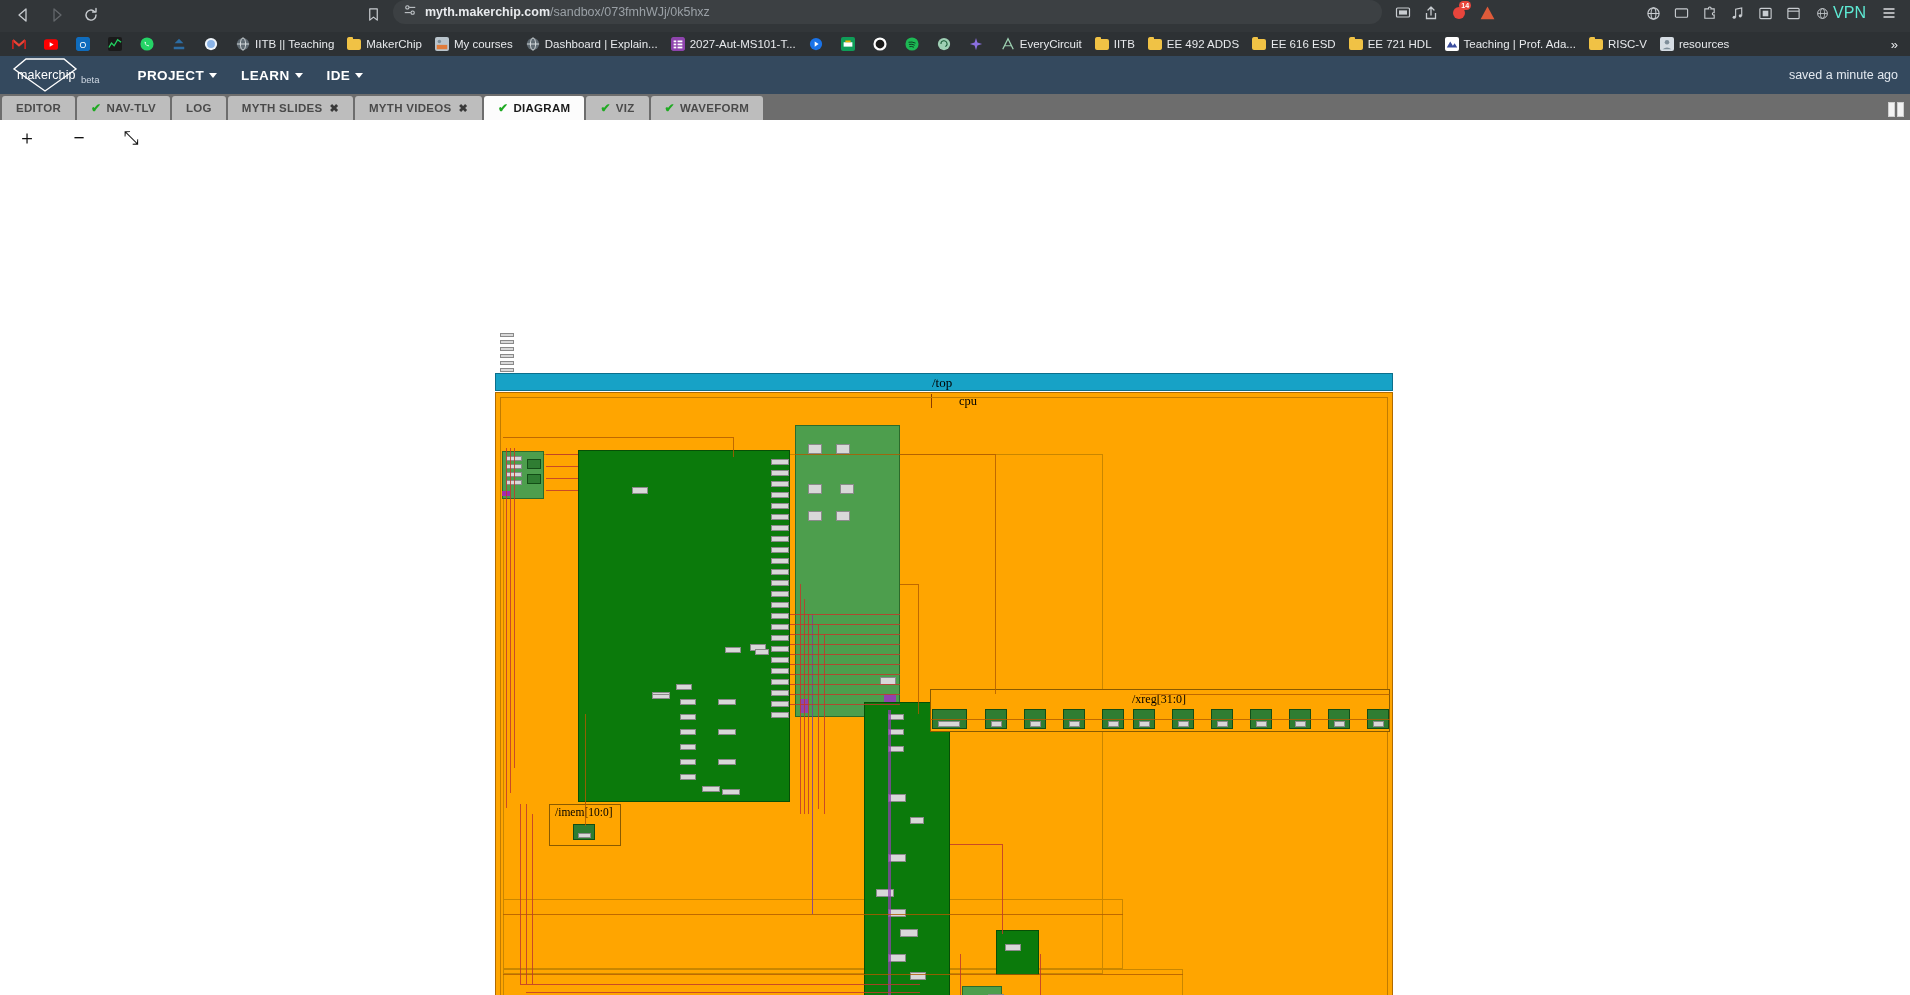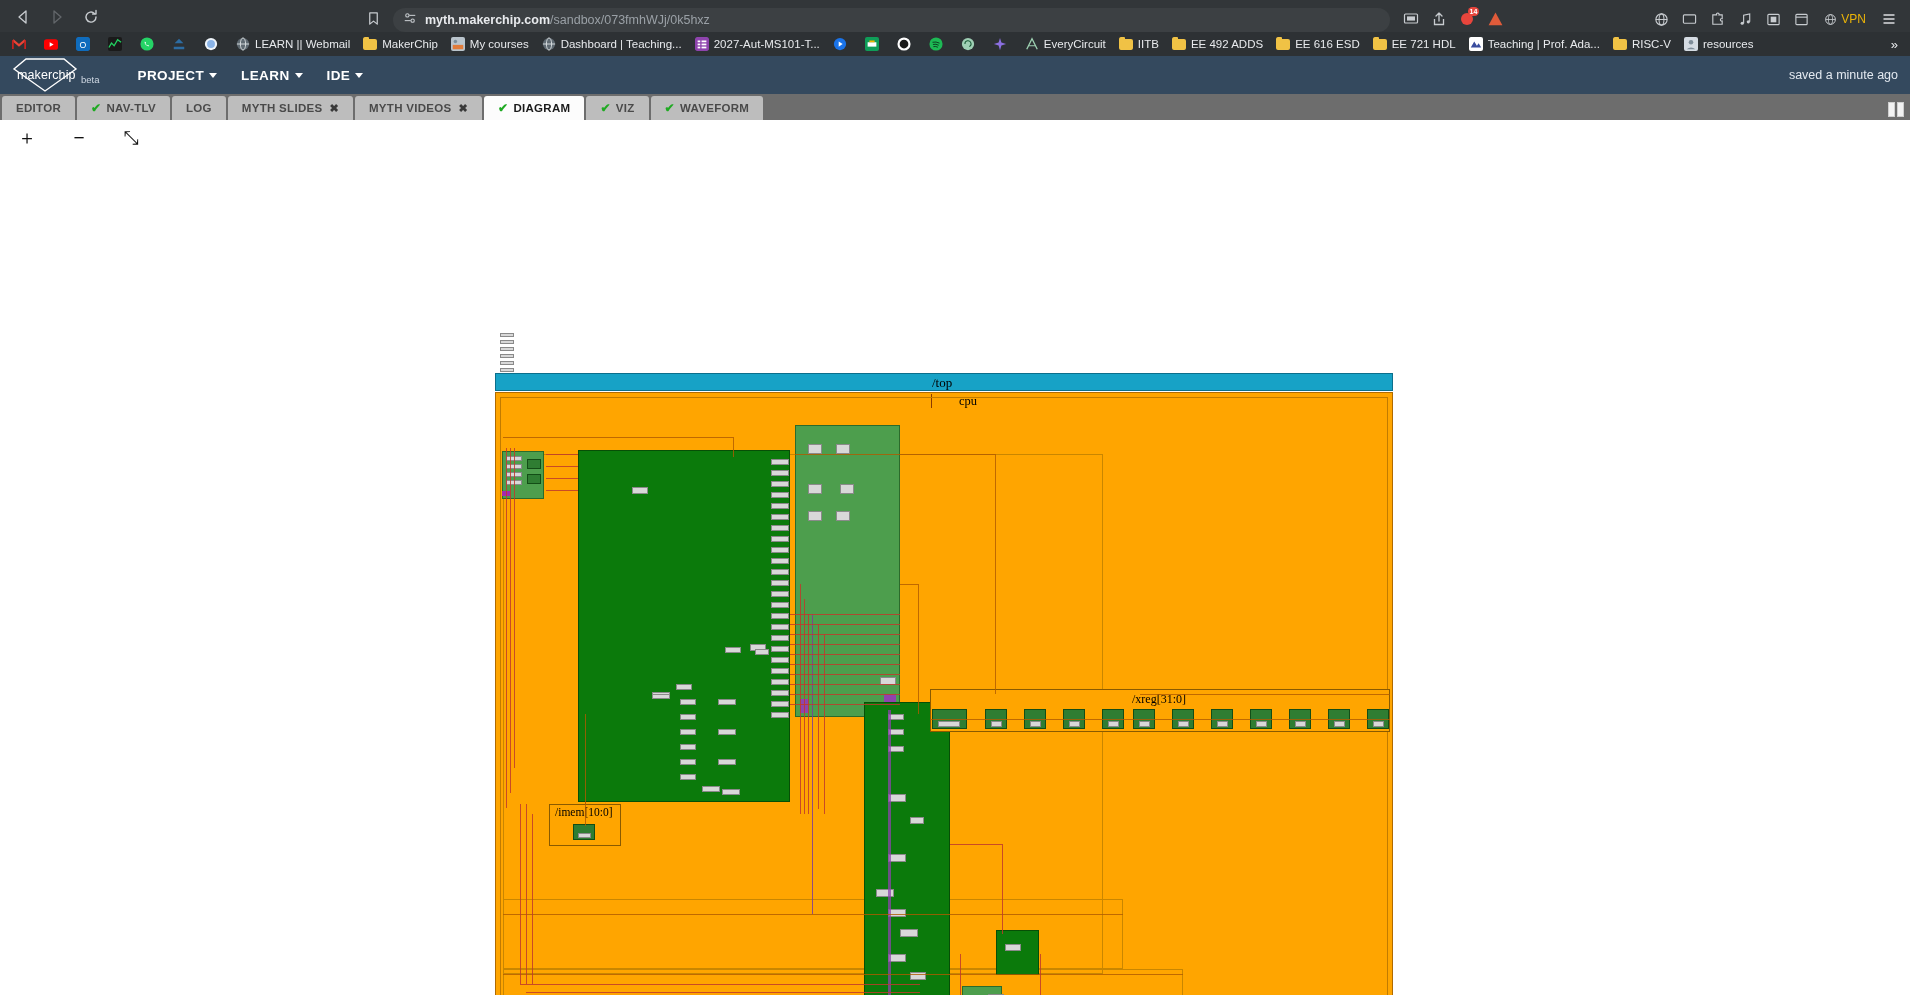--- a/index.html
+++ b/index.html
@@ -13,7 +13,7 @@
   
   .browser-top {
     height: 32px; background: #323639;
-    display: flex; align-items: flex-end; padding: 0 8px;
+    display: flex; align-items: flex-start; padding: 0 8px;
   }
   .nav-btns { display: flex; align-items: center; gap: 4px; margin-right: 8px; }
   .nav-btn {

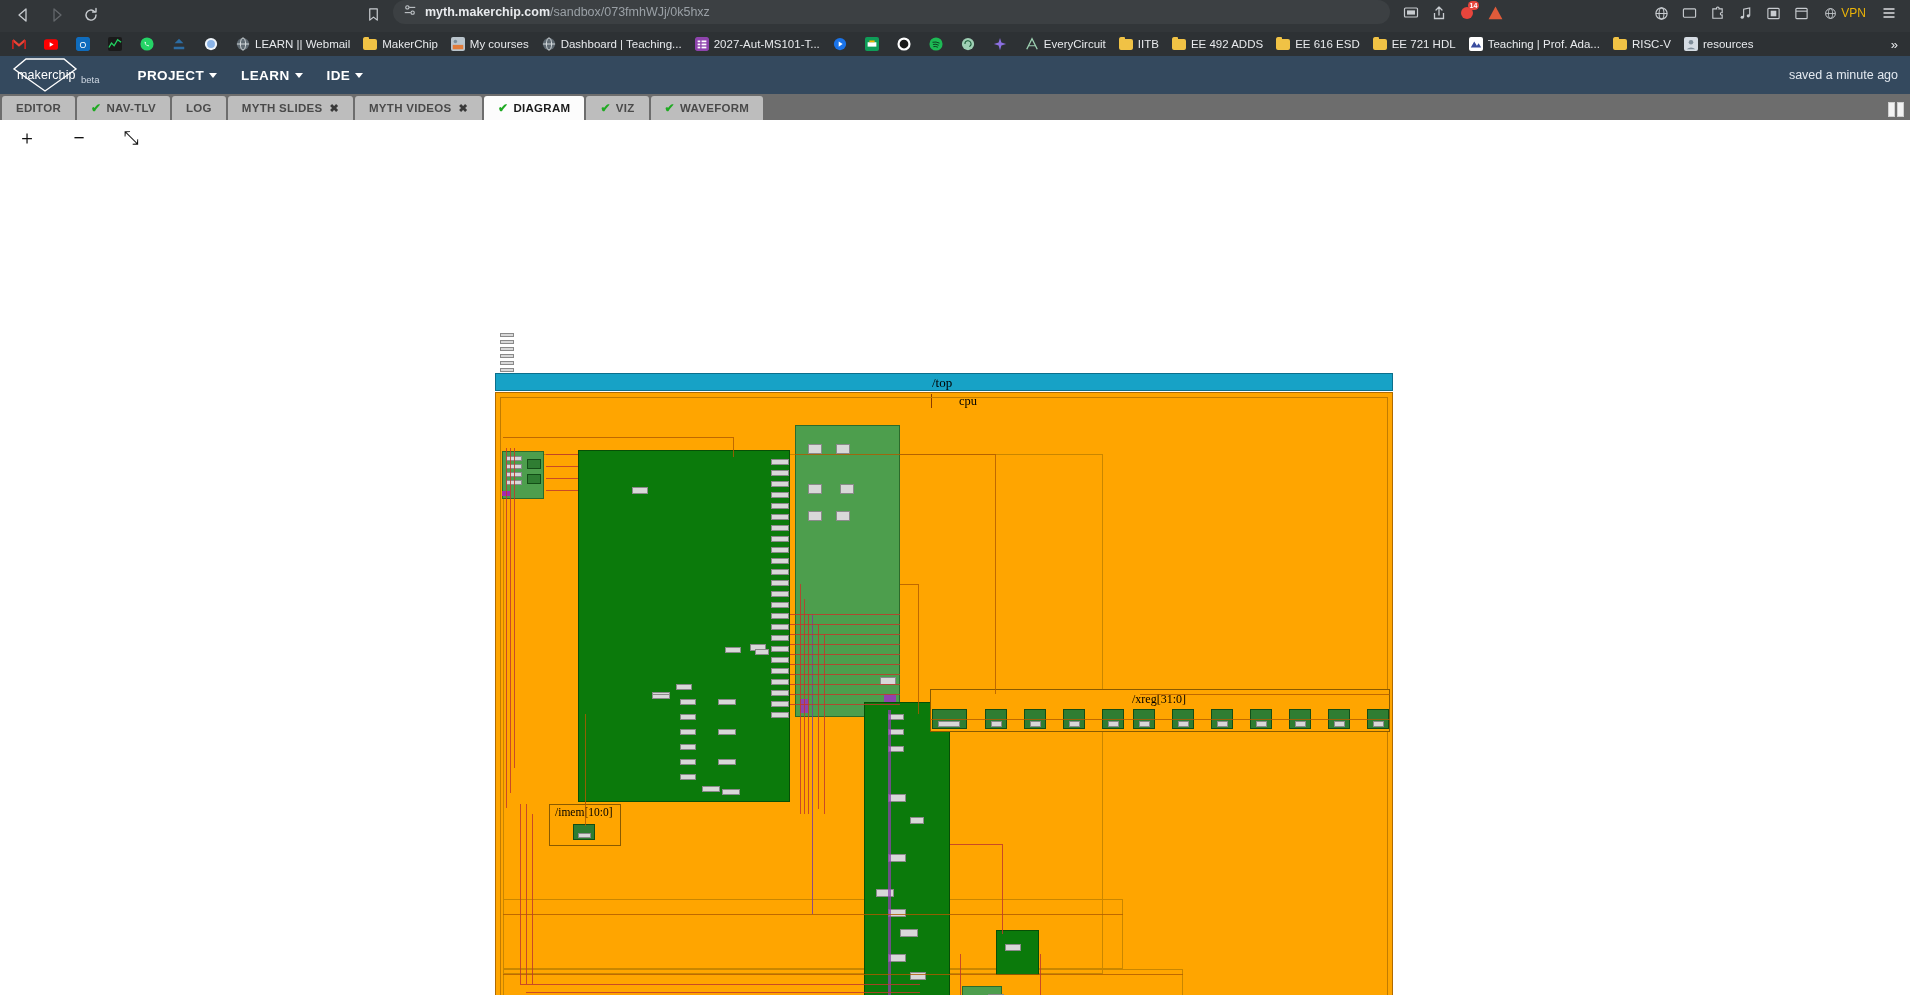--- a/index.html
+++ b/index.html
@@ -42,8 +42,8 @@
     line-height: 9px; font-weight: bold;
   }
   .vpn-pill {
-    display: flex; align-items: center; gap: 4px; color: #eab308;
-    font-size: 12px; padding: 0 8px; height: 24px;
+    display: flex; align-items: center; gap: 4px; color: #5eead4;
+    font-size: 16px; padding: 0 8px; height: 24px;
   }
   .menu-dots { width: 26px; height: 26px; display:flex; align-items:center; justify-content:center;}
 

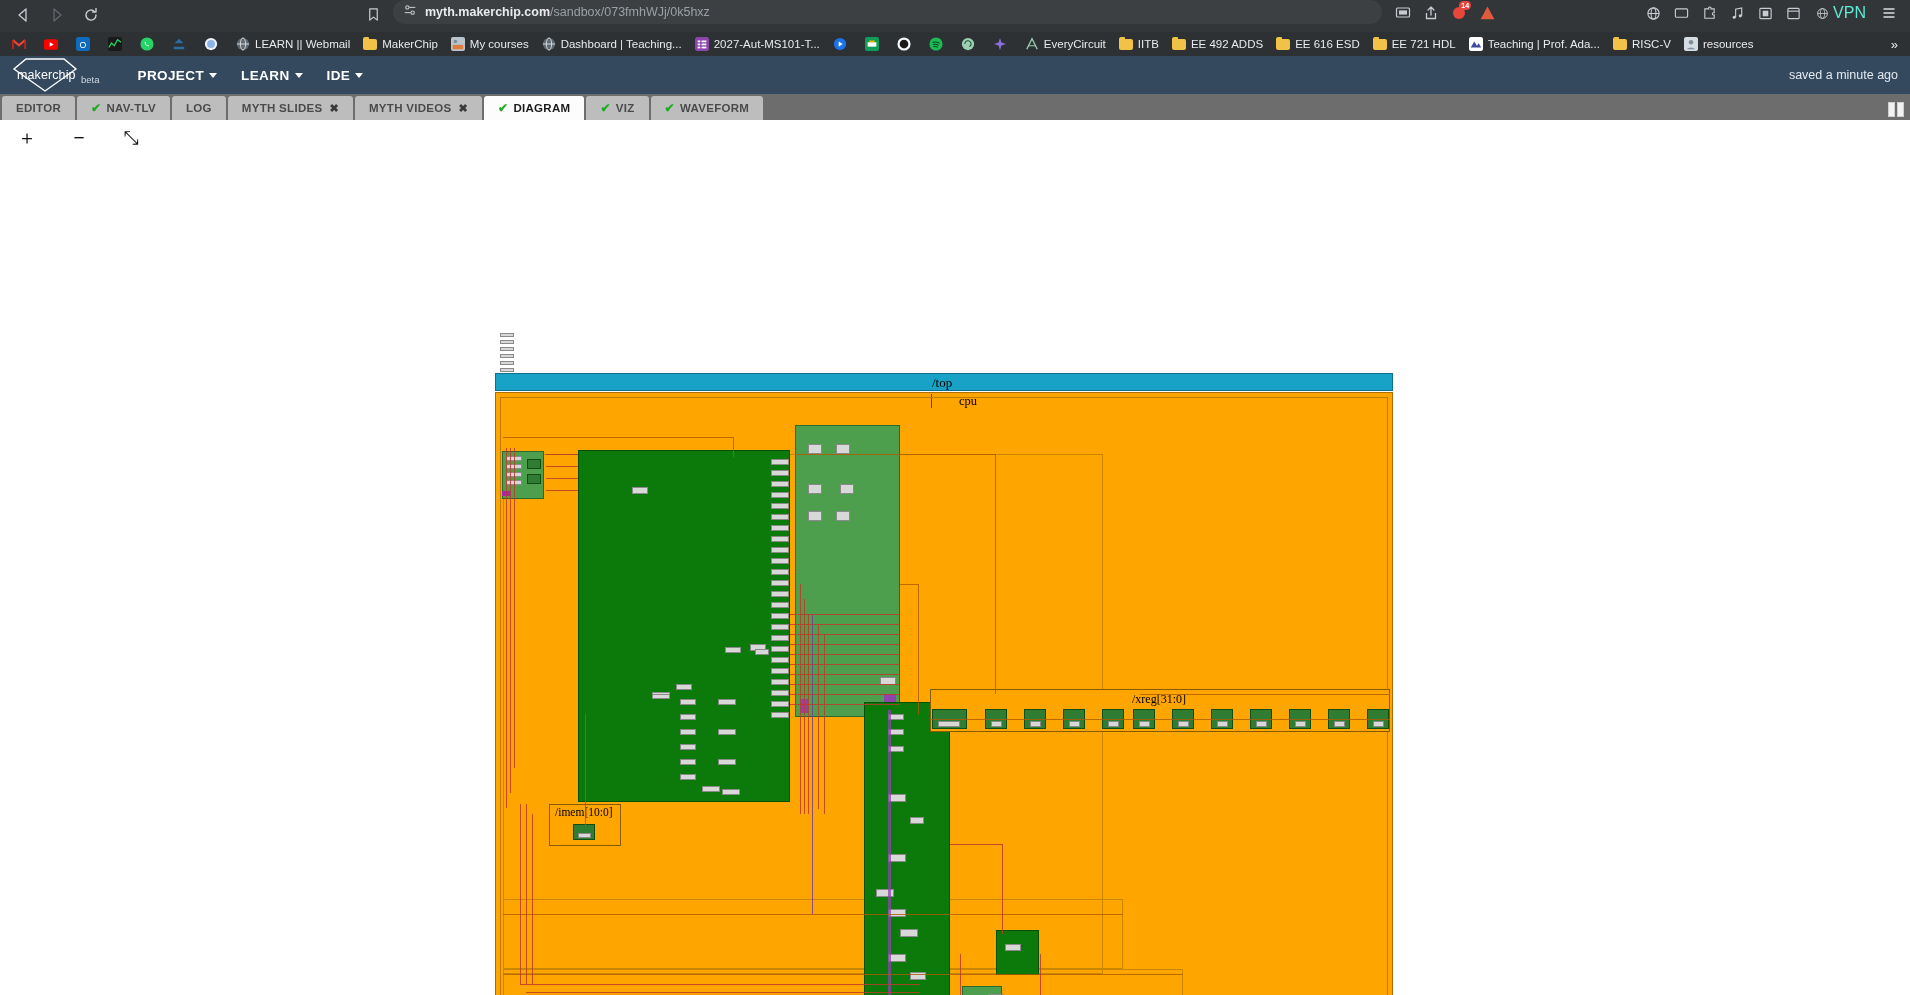--- a/index.html
+++ b/index.html
@@ -335,7 +335,7 @@
           <line x1="1" y1="8" x2="15" y2="8" stroke="#dfe3e6" stroke-width="1"></line>
         </svg>
       </span>
-      <span>LEARN || Webmail</span>
+      <span>IITB || Teaching</span>
     </div>
   <div class="bm">
       <span class="bm-ico">

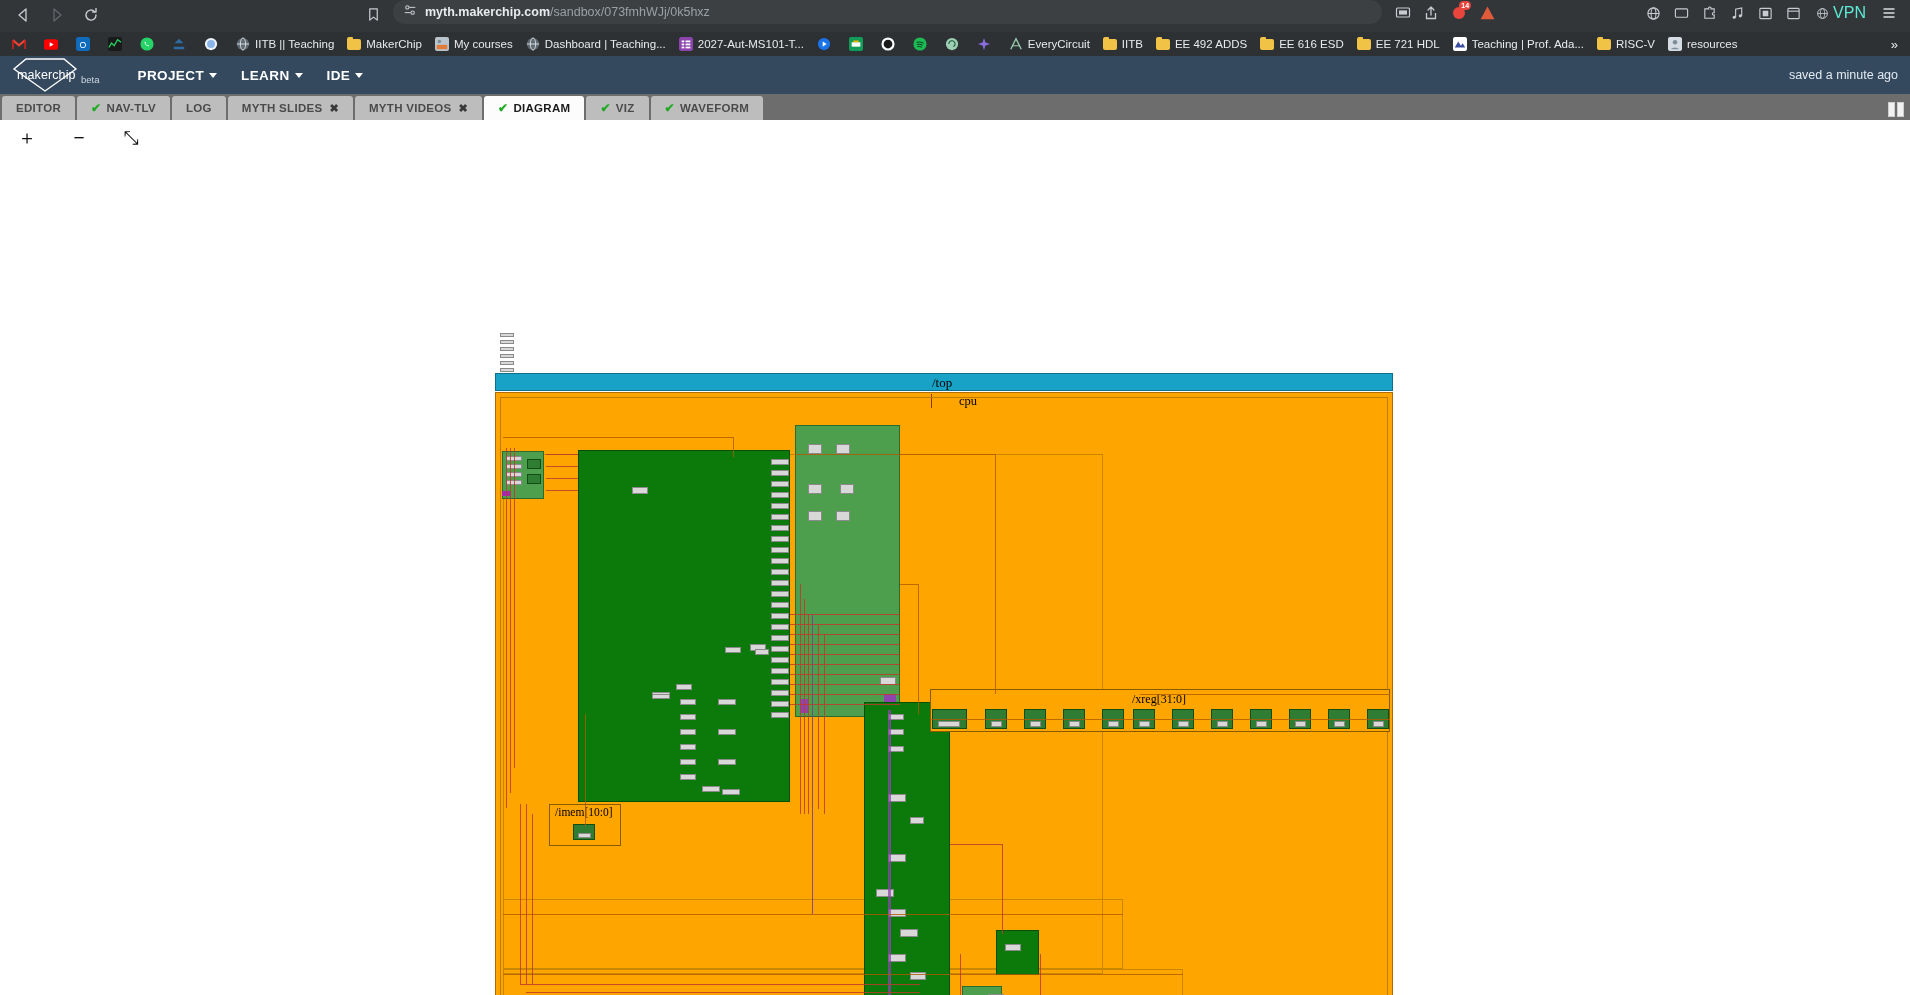--- a/index.html
+++ b/index.html
@@ -361,7 +361,7 @@
           <line x1="1" y1="8" x2="15" y2="8" stroke="#dfe3e6" stroke-width="1"></line>
         </svg>
       </span>
-      <span>Dashboard | Teaching...</span>
+      <span>Dashboard | Explain...</span>
     </div>
   <div class="bm">
       <span class="bm-ico">

